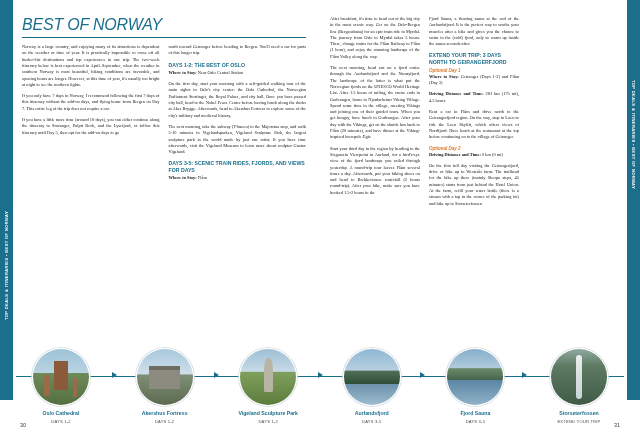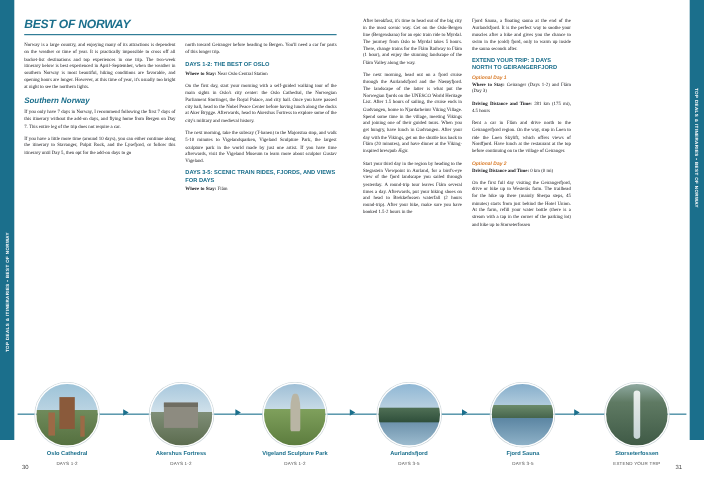--- a/index.html
+++ b/index.html
@@ -66,8 +66,8 @@
   }
   h1.title {
     font-family: "Liberation Sans", sans-serif;
-    font-size: 11px;
-    font-weight: bold;
+    font-size: 16px;
+    font-weight: normal;
     font-style: italic;
     color: #1b6f8c;
     margin: 0 0 3px 0;

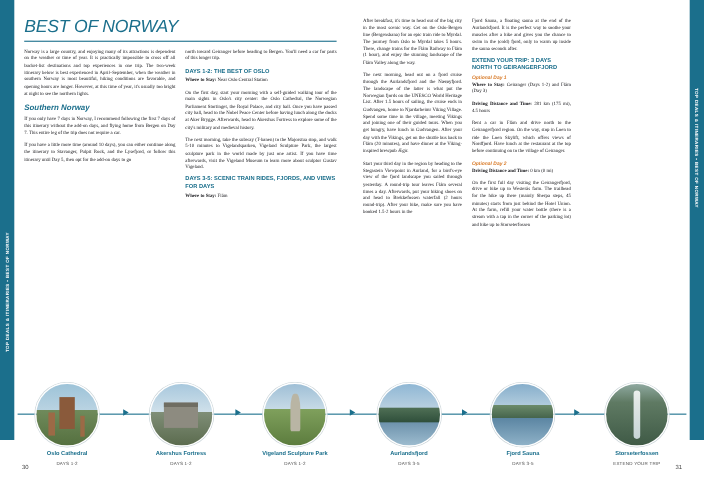--- a/index.html
+++ b/index.html
@@ -275,7 +275,6 @@
     <div class="cols">
       <div class="col">
         <p>Norway is a large country, and enjoying many of its attractions is dependent on the weather or time of year. It is practically impossible to cross off all bucket-list destinations and top experiences in one trip. The two-week itinerary below is best experienced in April–September, when the weather in southern Norway is most beautiful, hiking conditions are favorable, and opening hours are longer. However, at this time of year, it's usually too bright at night to see the northern lights.</p>
-        <h2 class="section">Southern Norway</h2>
         <p>If you only have 7 days in Norway, I recommend following the first 7 days of this itinerary without the add-on days, and flying home from Bergen on Day 7. This entire leg of the trip does not require a car.</p>
         <p>If you have a little more time (around 10 days), you can either continue along the itinerary to Stavanger, Pulpit Rock, and the Lysefjord, or follow this itinerary until Day 5, then opt for the add-on days to go</p>
       </div>

